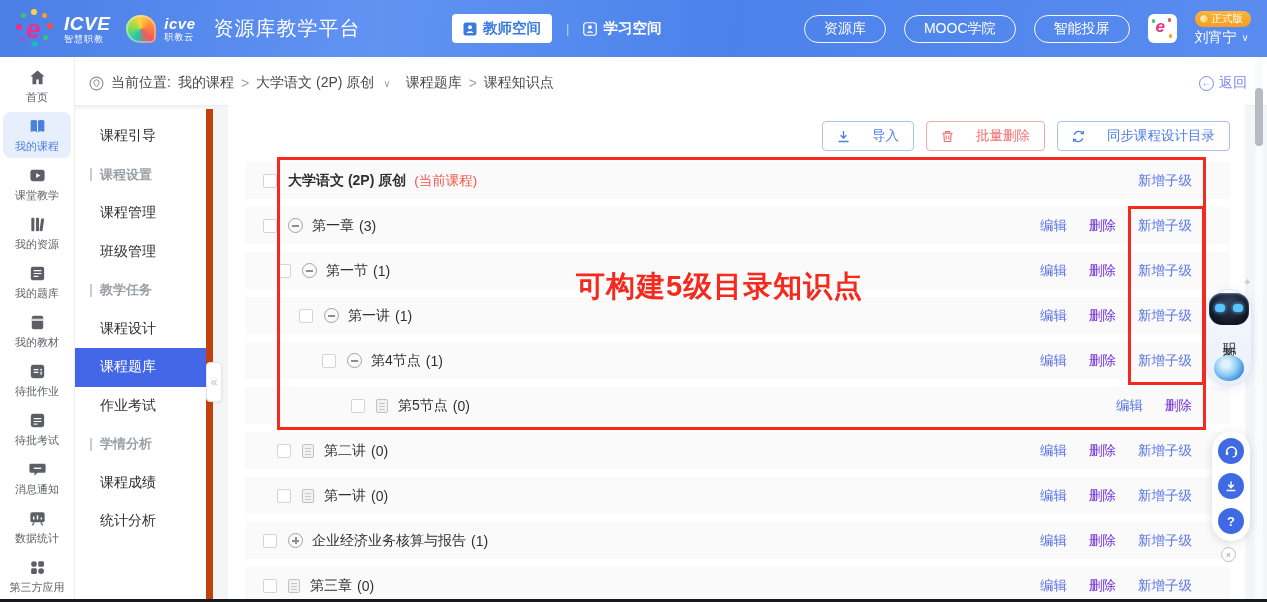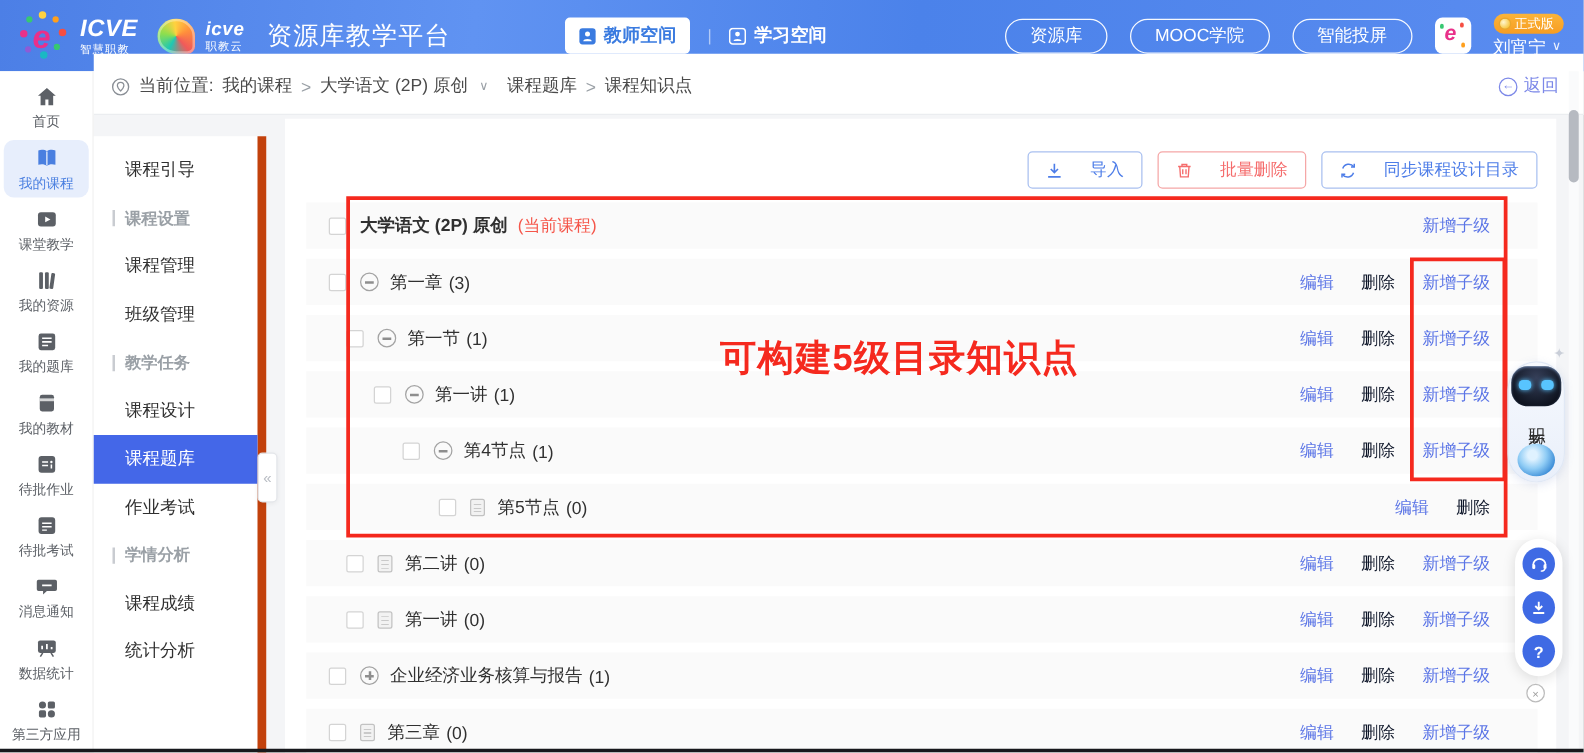--- a/index.html
+++ b/index.html
@@ -54,7 +54,7 @@
   .rail-item.active { background:#e7eefc; color:#4a7fe0; }
 
   
-  .crumbbar { position:absolute; left:75px; top:43px; right:0; height:49px; background:#fff;
+  .crumbbar { position:absolute; left:75px; top:57px; right:0; height:49px; background:#fff;
               border-bottom:1px solid #ebedf0; display:flex; align-items:center; padding:4px 20px 0 14px;
               font-size:14px; color:#4a4a4a; gap:7px; }
   .crumbbar .pin { color:#8a8f96; display:flex; }

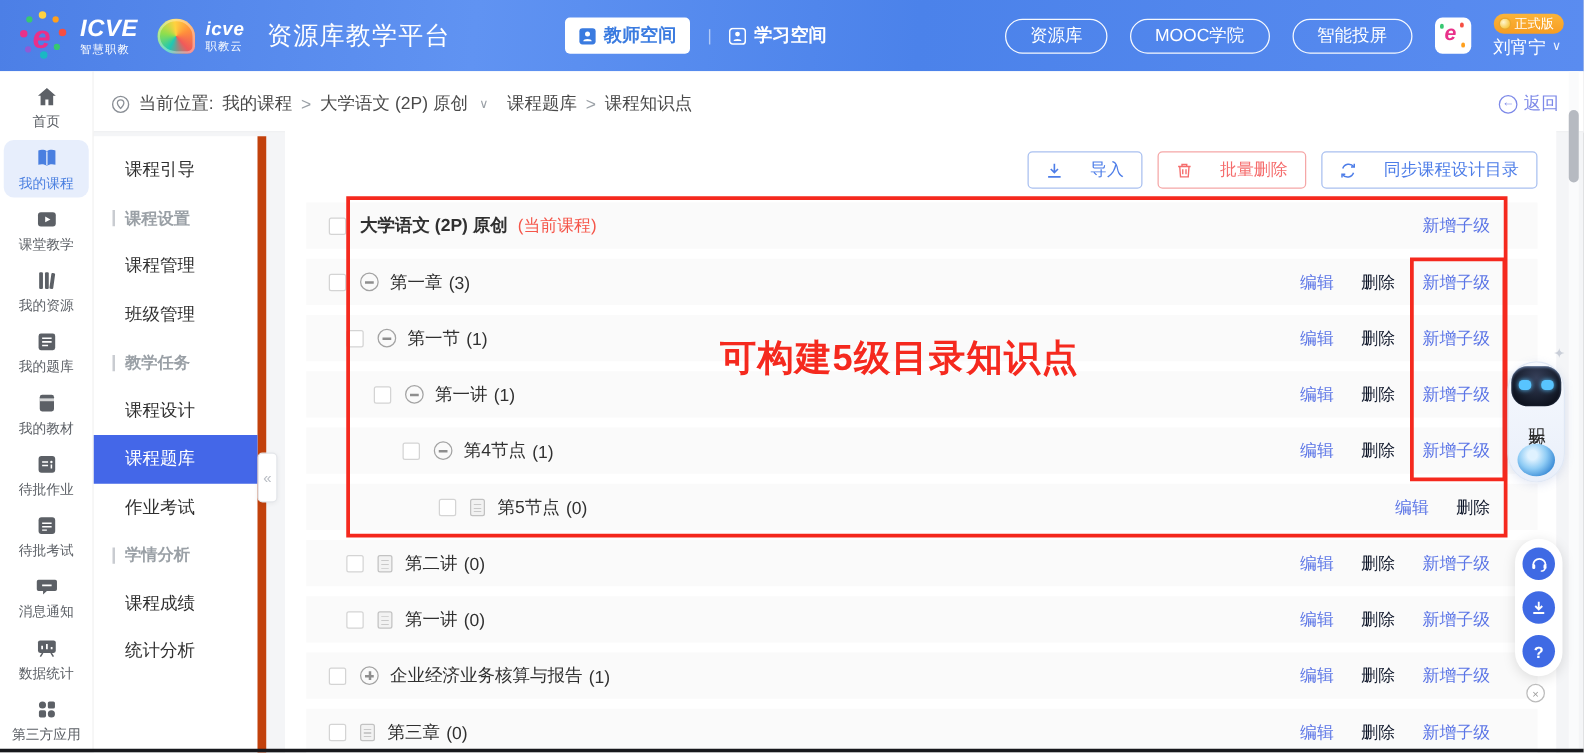--- a/index.html
+++ b/index.html
@@ -107,7 +107,7 @@
   .sp { flex:1; }
   .lnk { font-size:13.5px; margin-left:22px; cursor:pointer; white-space:nowrap; }
   .lnk.edit, .lnk.add { color:#5a74e6; }
-  .lnk.del { color:#0f172a; }
+  .lnk.del { color:#6d28d9; }
 
   
   .ov { position:absolute; pointer-events:none; z-index:8; }

